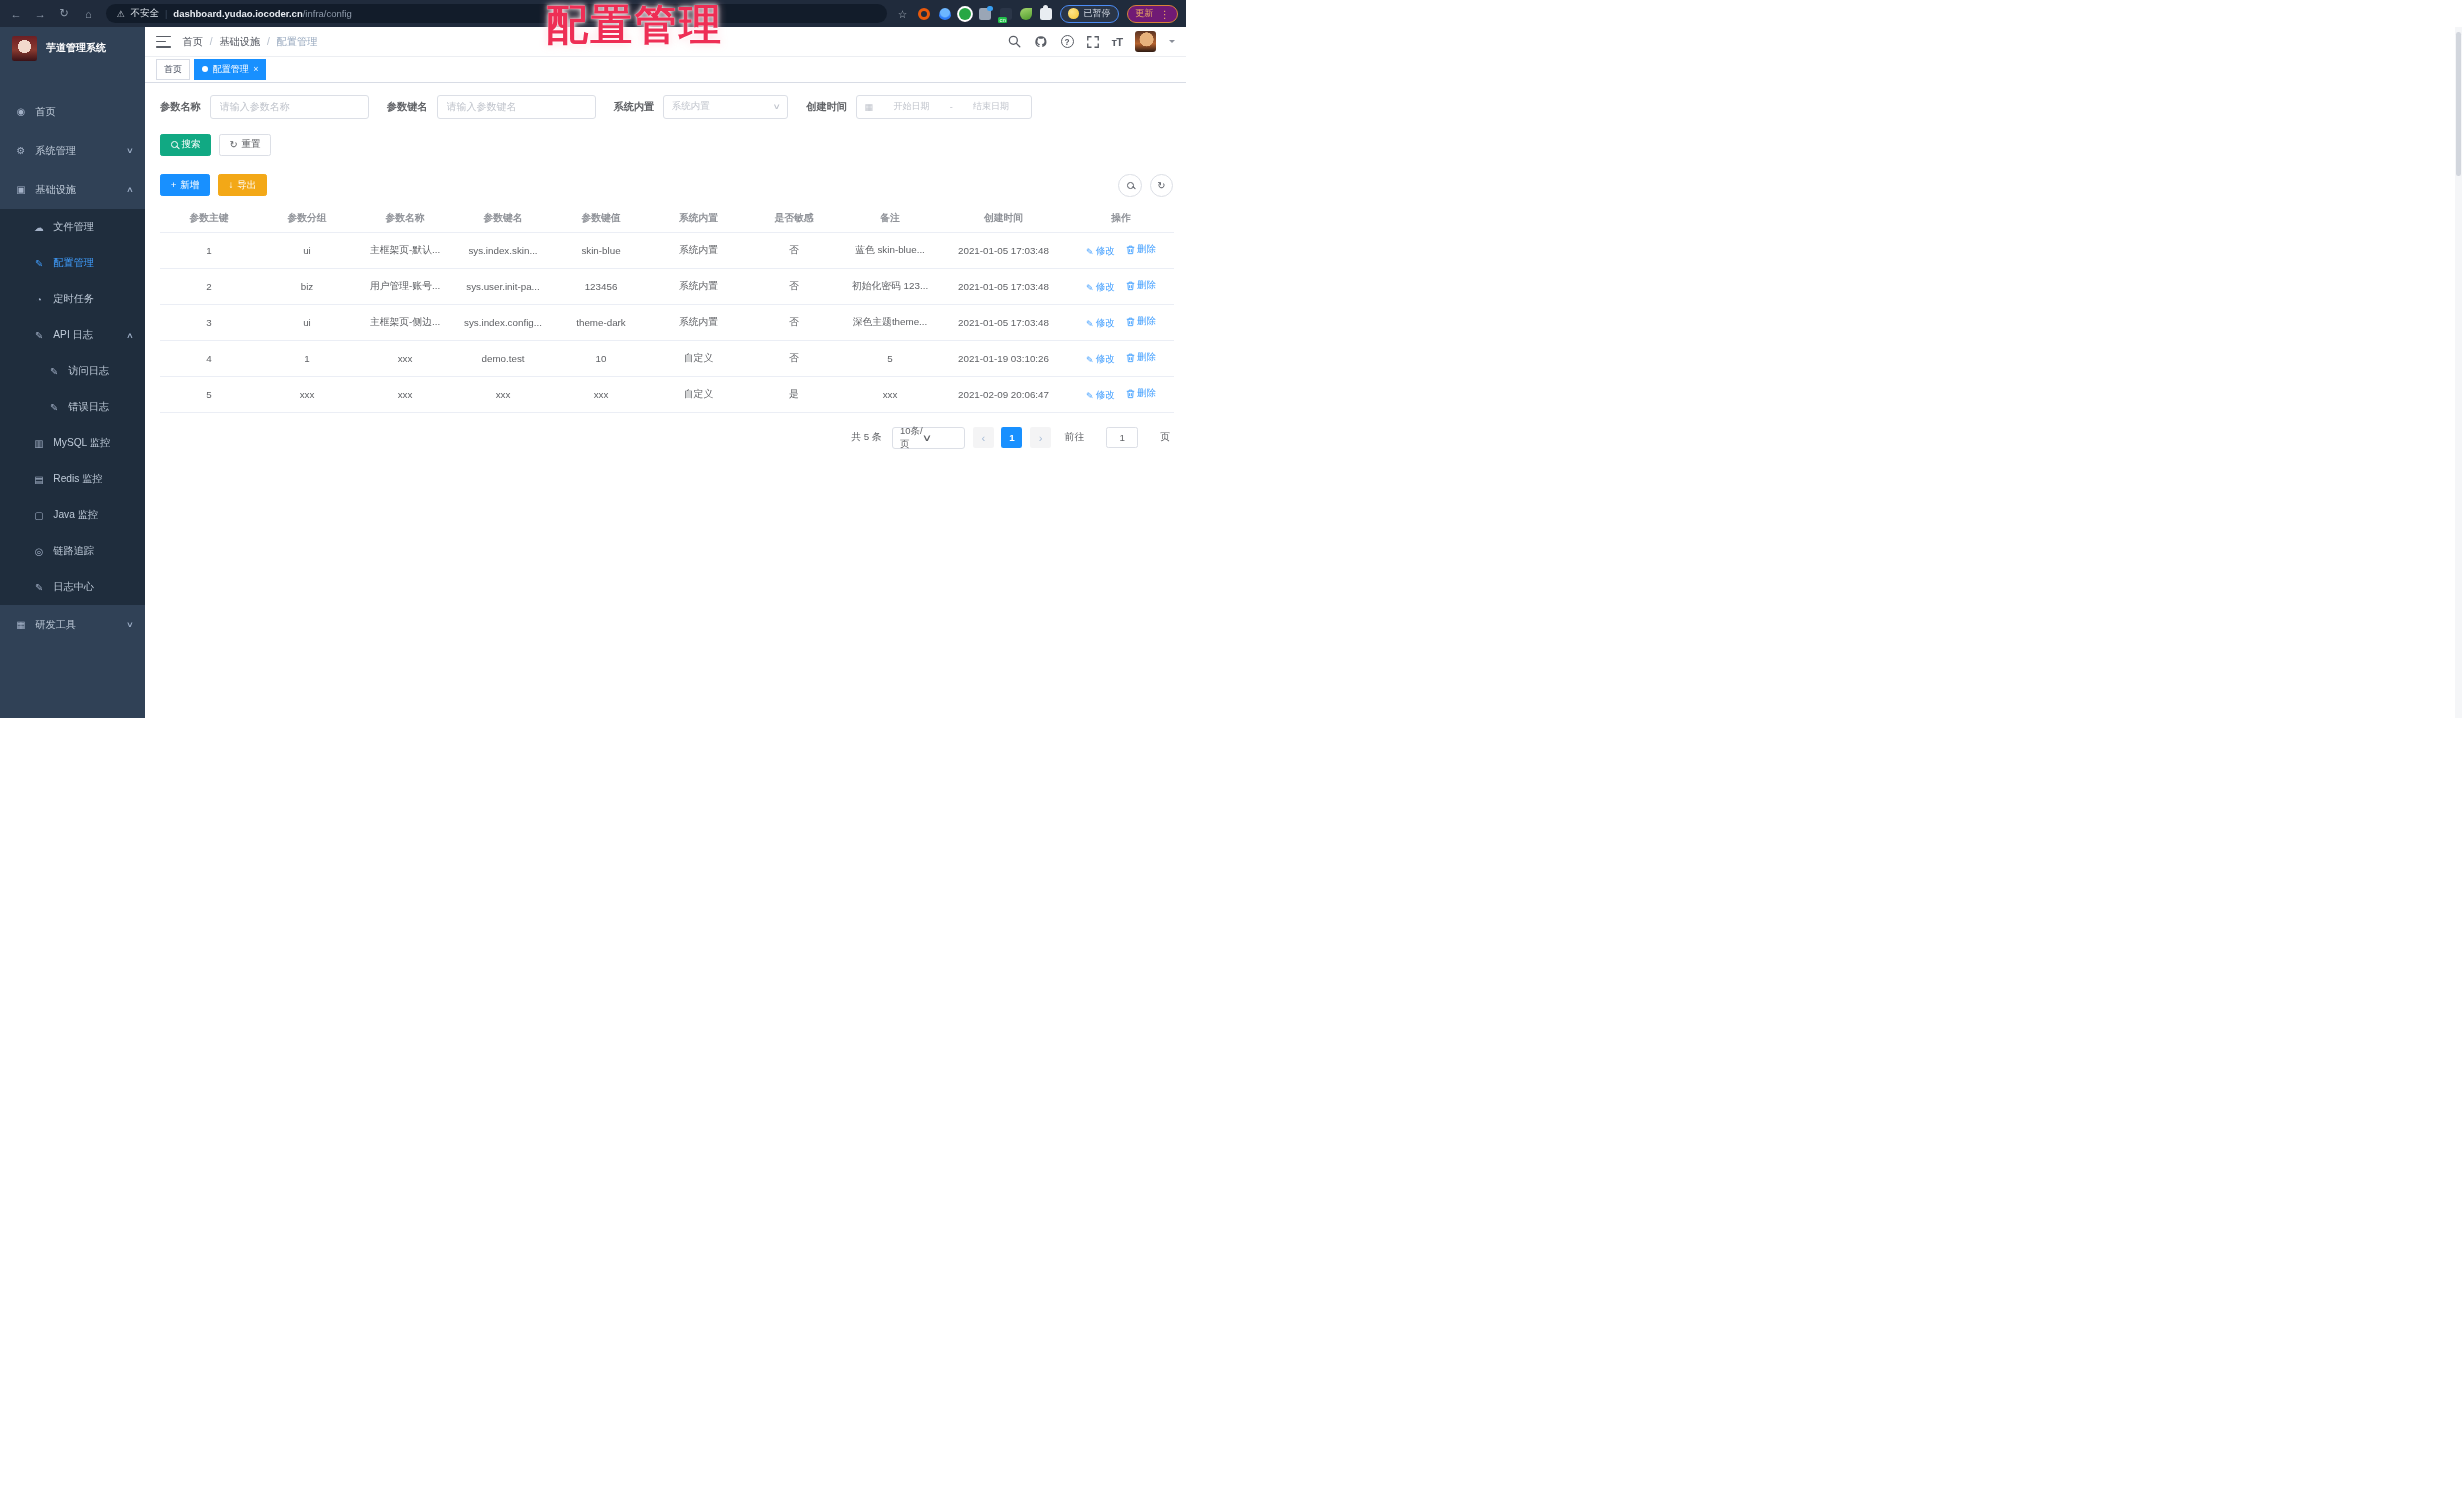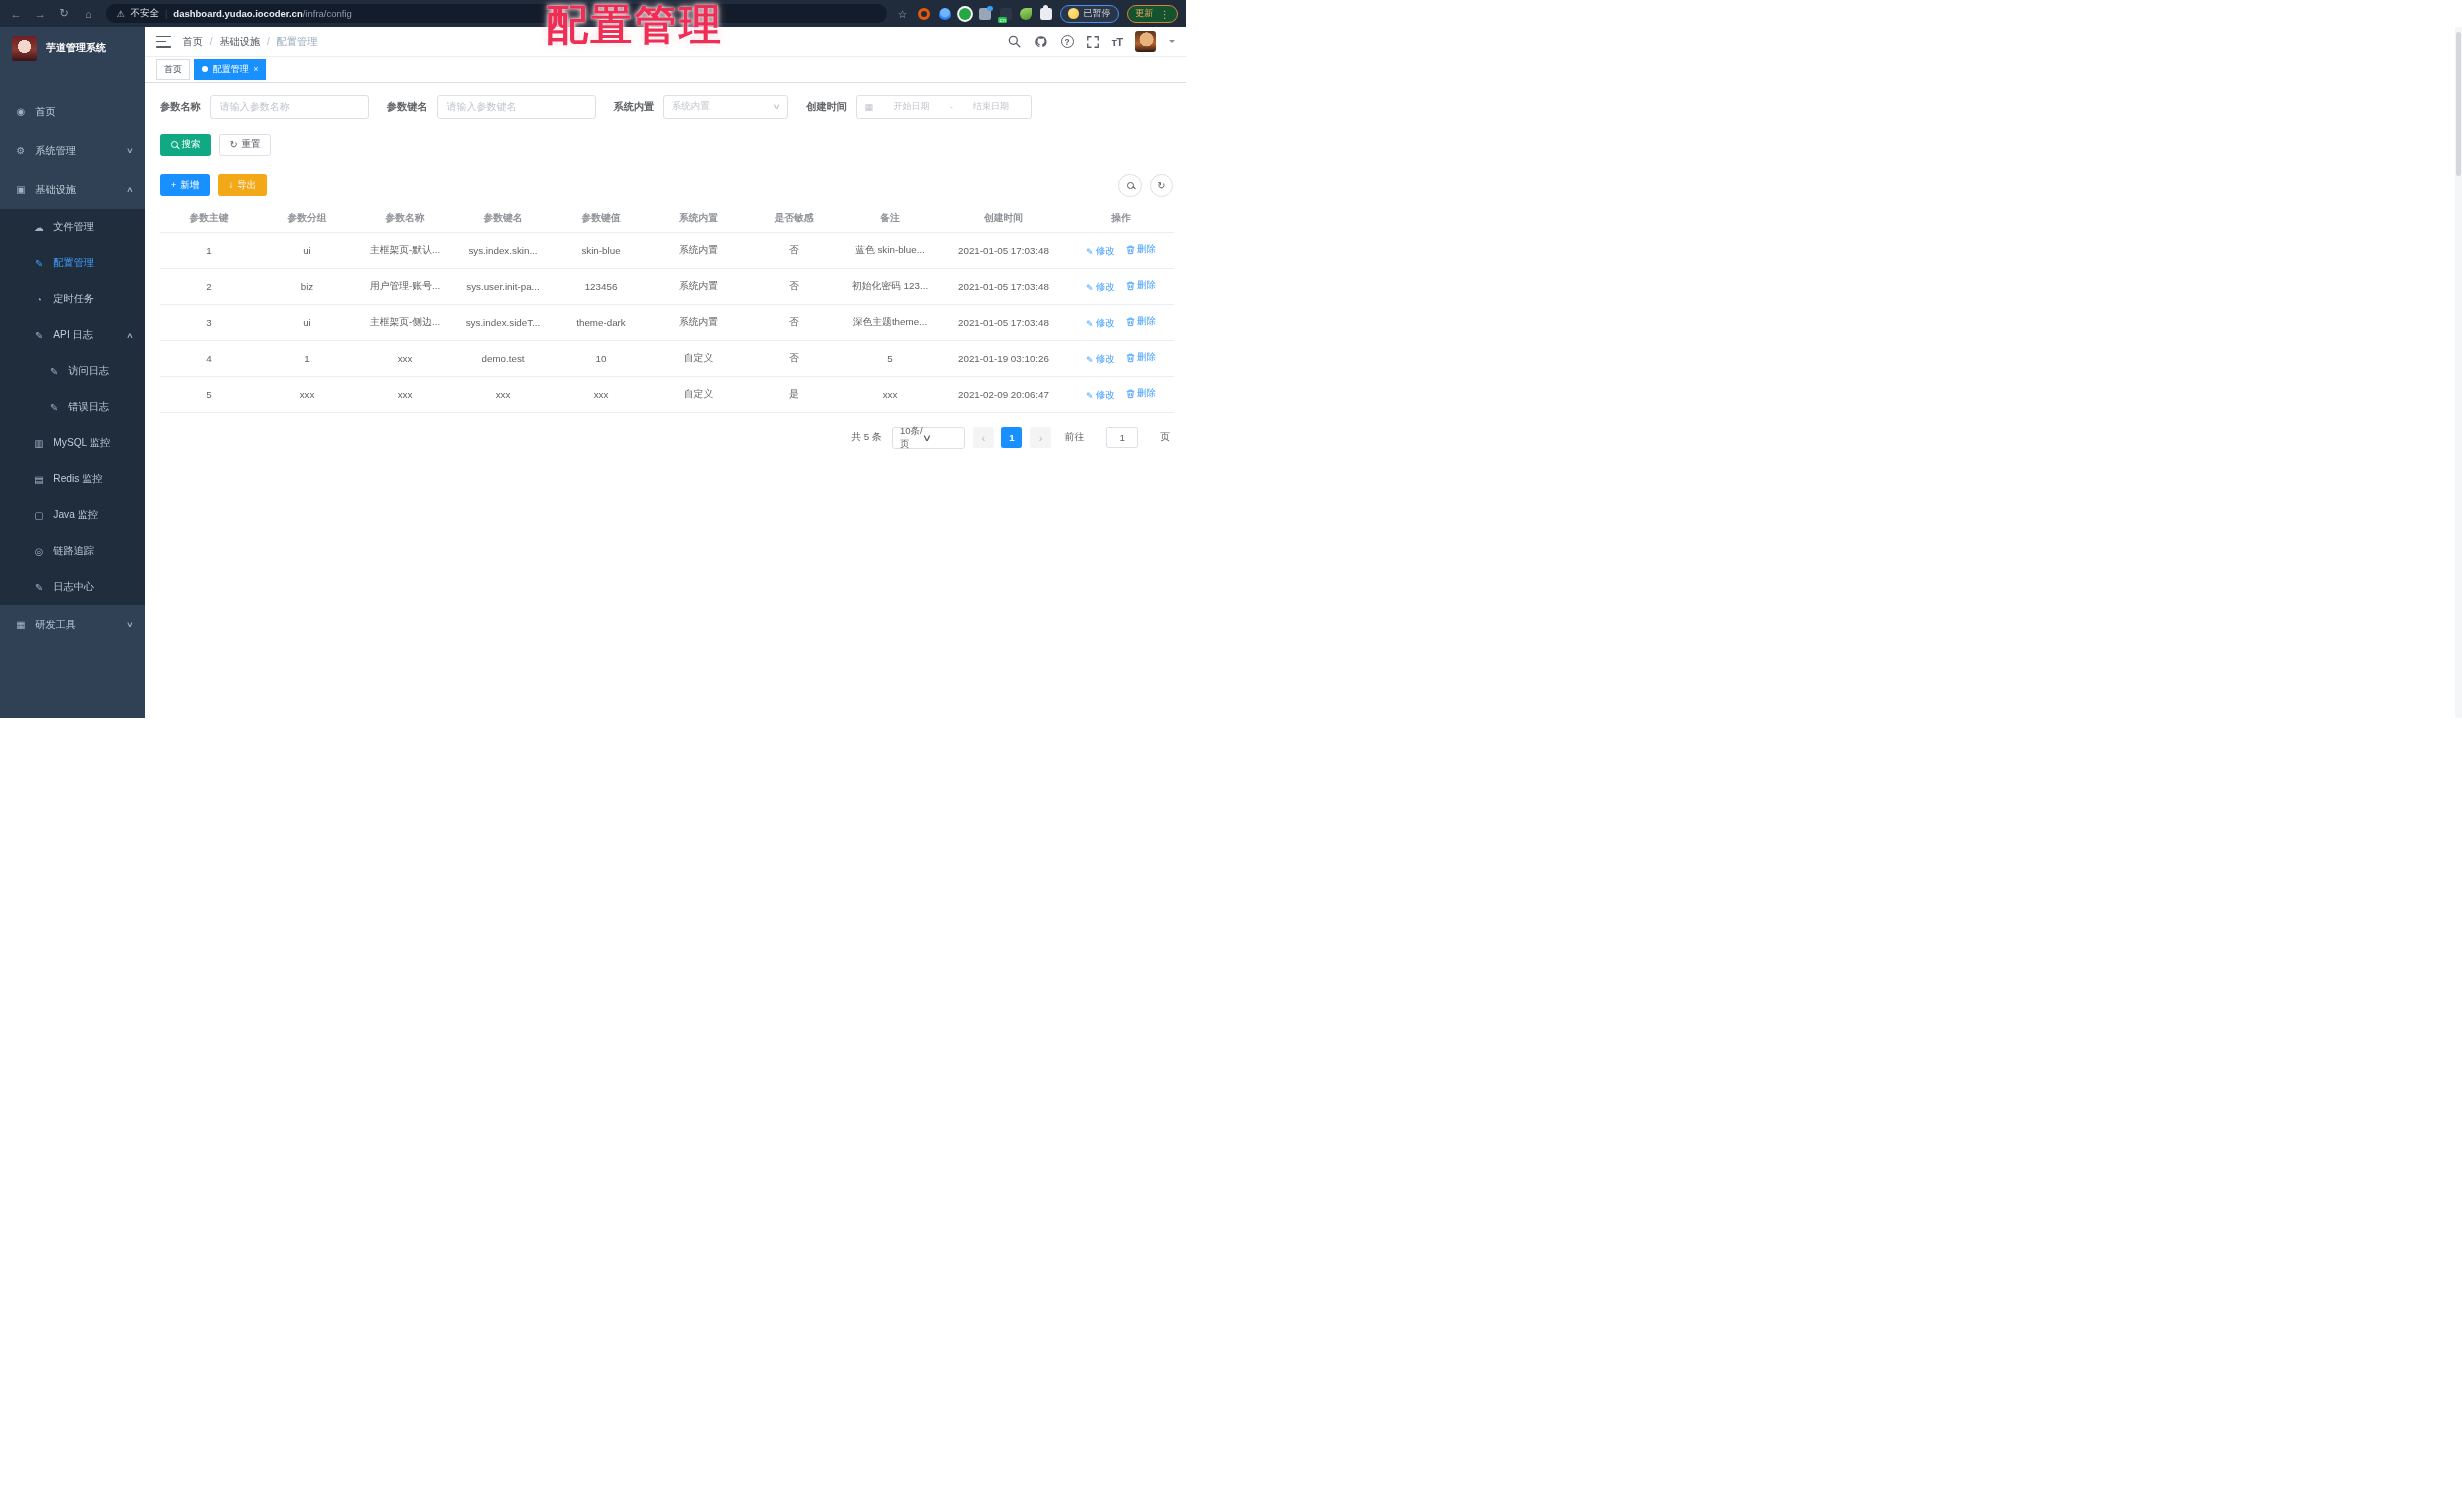--- a/index.html
+++ b/index.html
@@ -31,7 +31,7 @@
   .pill { height:18px; border-radius:9px; display:flex; align-items:center; gap:4.5px; padding:0 7.6px; font-size:9px; cursor:pointer; flex:0 0 auto; }
   .pill-paused { border:1.1px solid #4c8df6; background:#2a3547; color:#d8dee8; }
   .smiley { width:10.6px; height:10.6px; border-radius:50%; background:radial-gradient(circle at 35% 35%,#ffe58a,#f7c531); position:relative; }
-  .pill-update { border:1.1px solid #d8833a; background:#14532d; color:#e8a864; gap:6px; }
+  .pill-update { border:1.1px solid #d8833a; background:#701a75; color:#e8a864; gap:6px; }
   .vdots { color:#e8a864; font-size:10.6px; }
 
   

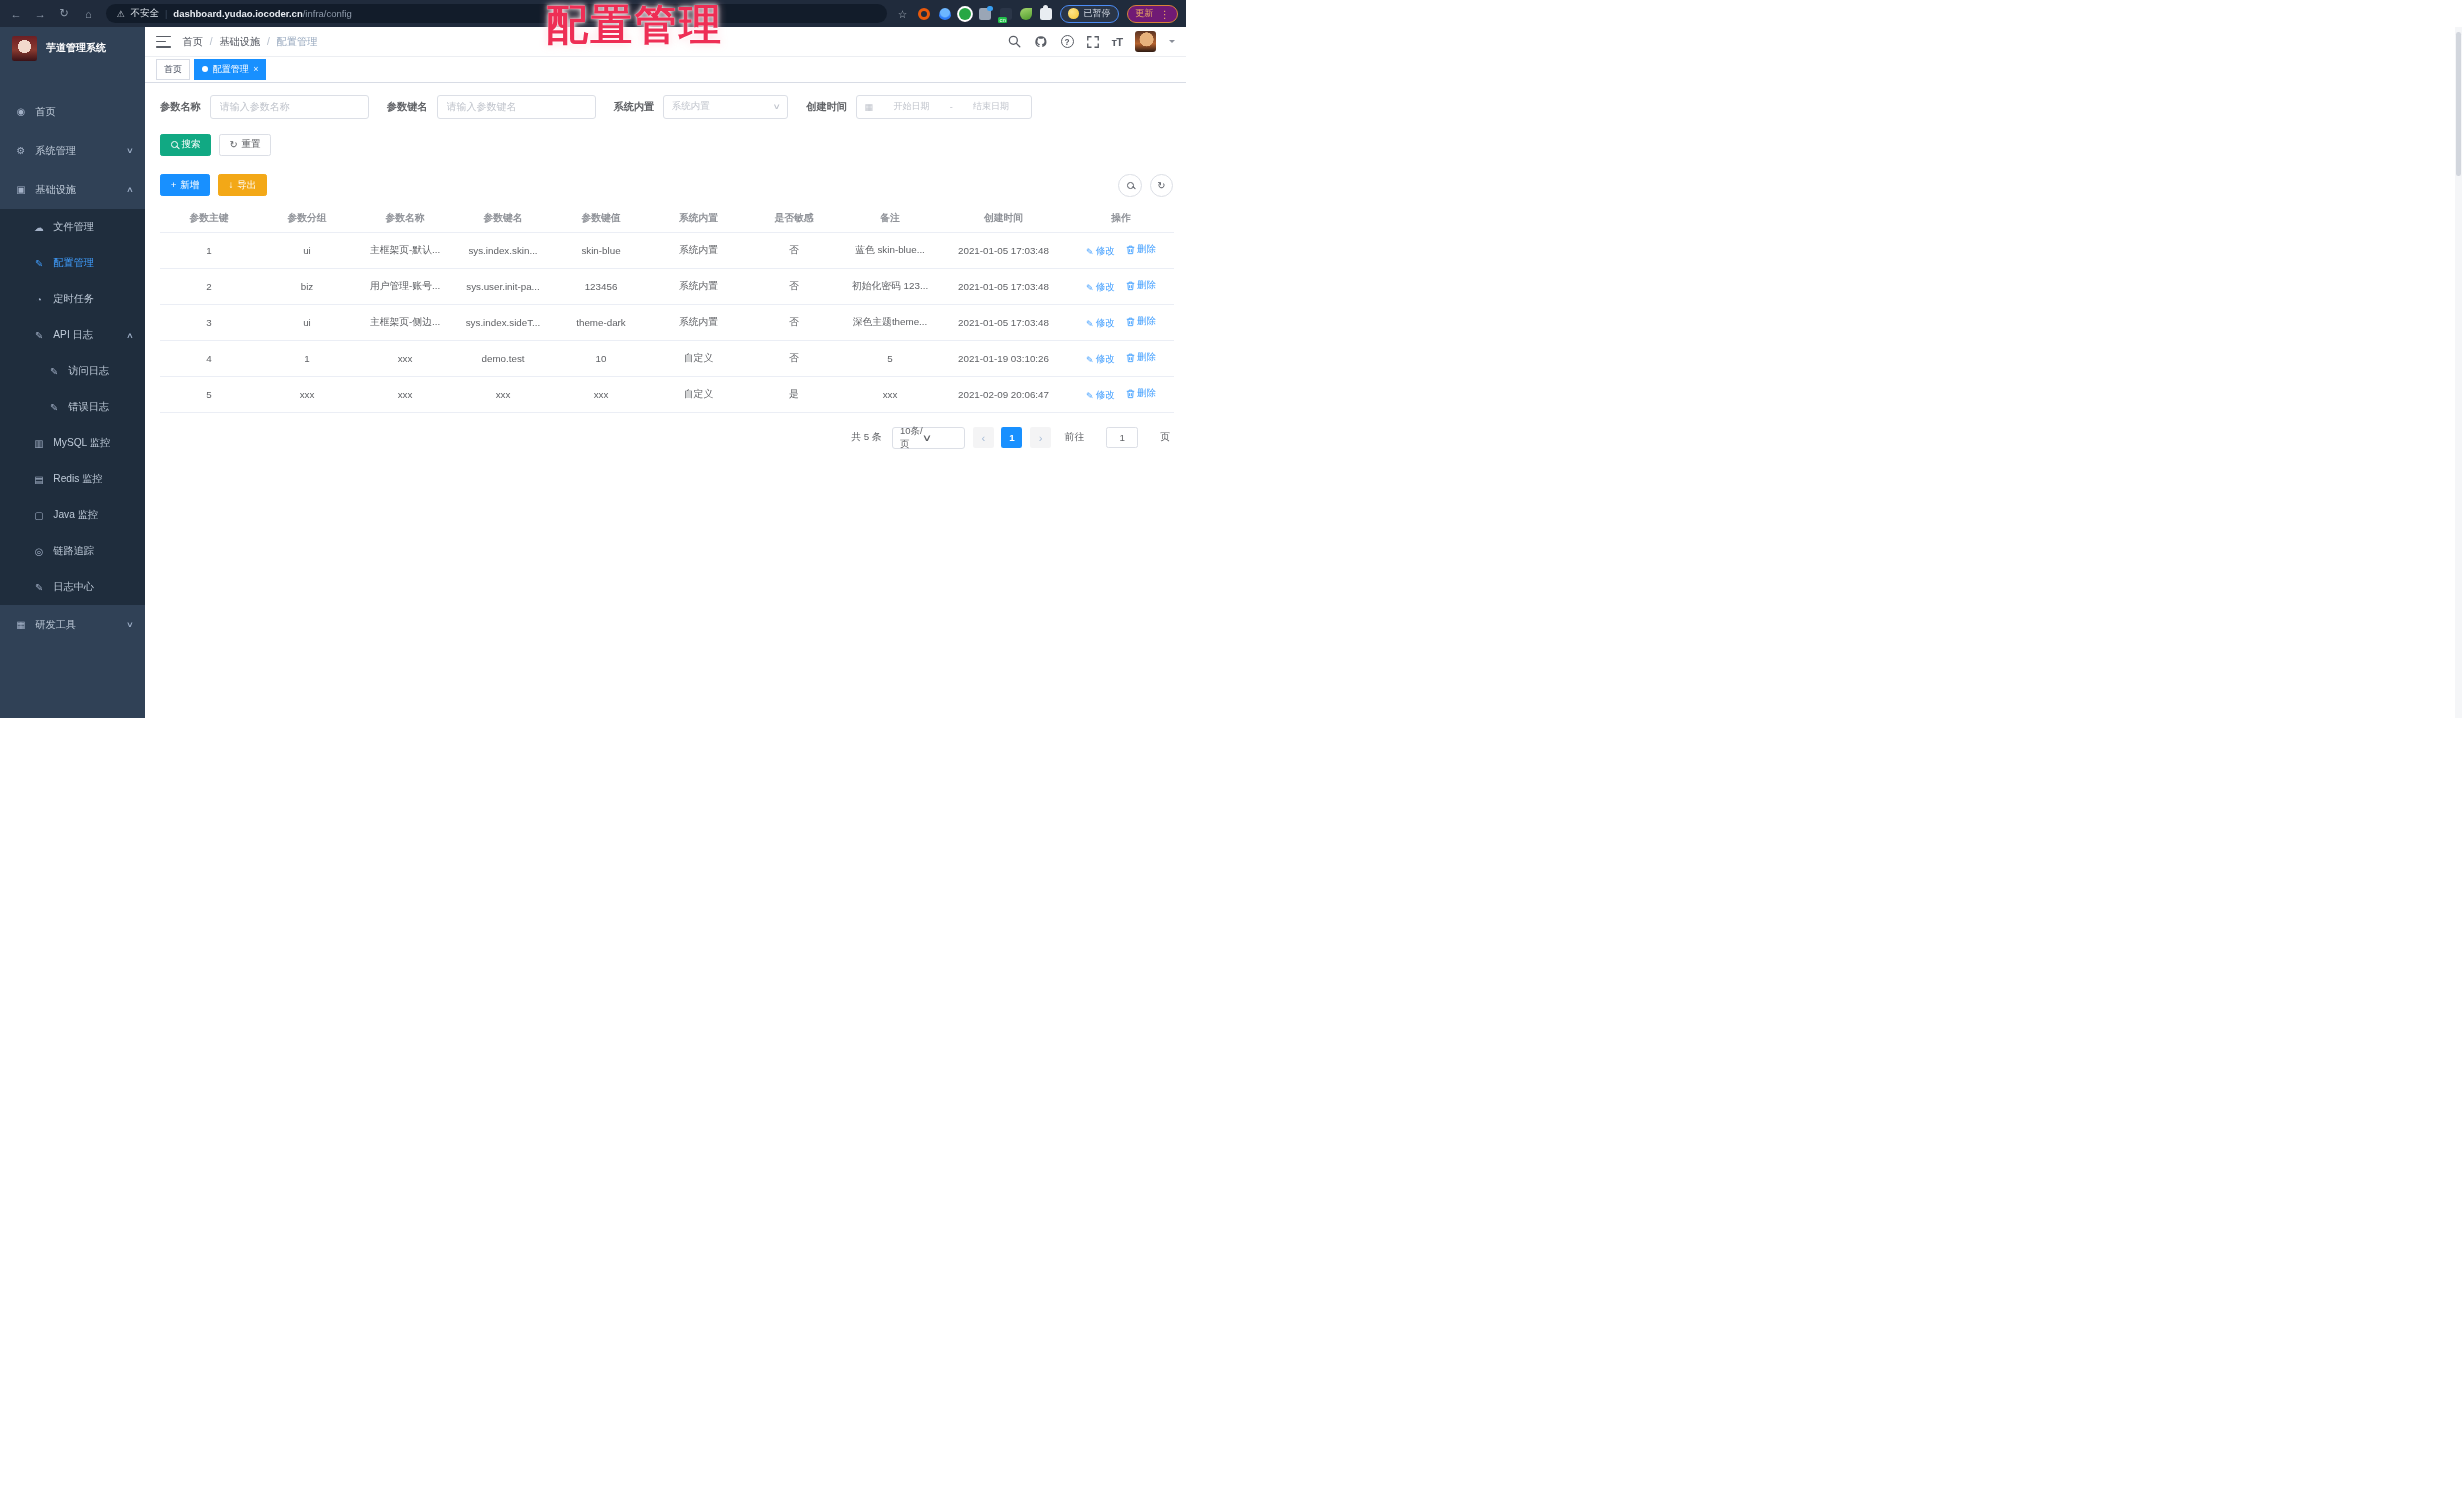--- a/index.html
+++ b/index.html
@@ -434,7 +434,7 @@
           <td>3</td>
           <td>ui</td>
           <td>主框架页-侧边...</td>
-          <td>sys.index.sideT...</td>
+          <td>sys.index.config...</td>
           <td>theme-dark</td>
           <td>系统内置</td>
           <td>否</td>

